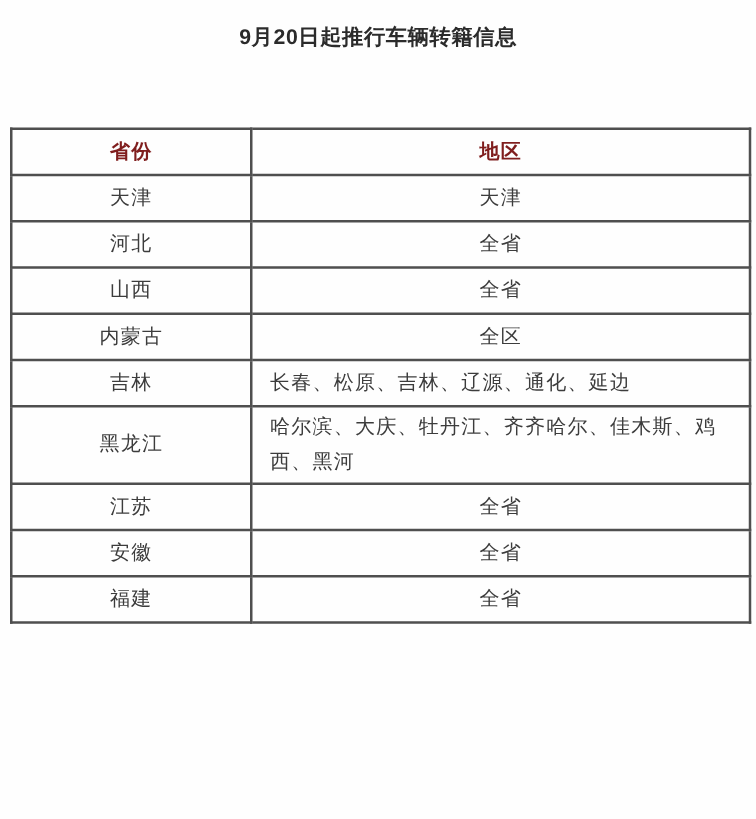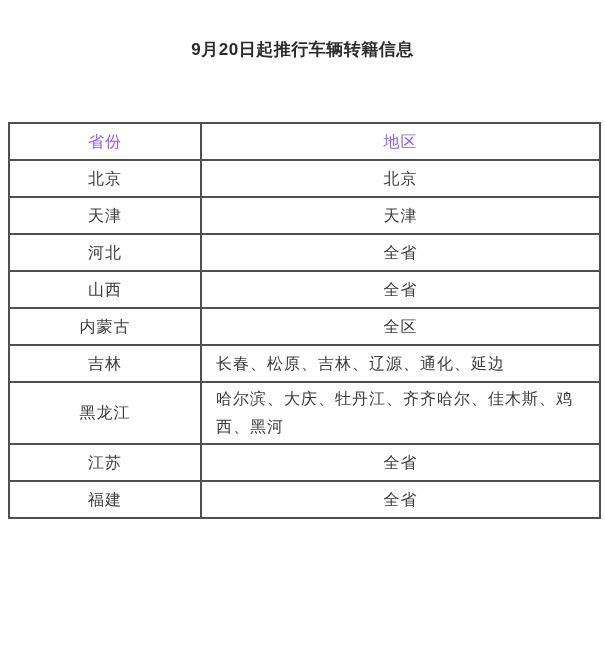--- a/index.html
+++ b/index.html
@@ -19,7 +19,6 @@
     padding-top: 16px;
     text-align: center;
     color: #2b2b2b;
-    margin-top: 20px;
   }
   .title-line {
     font-size: 17px;

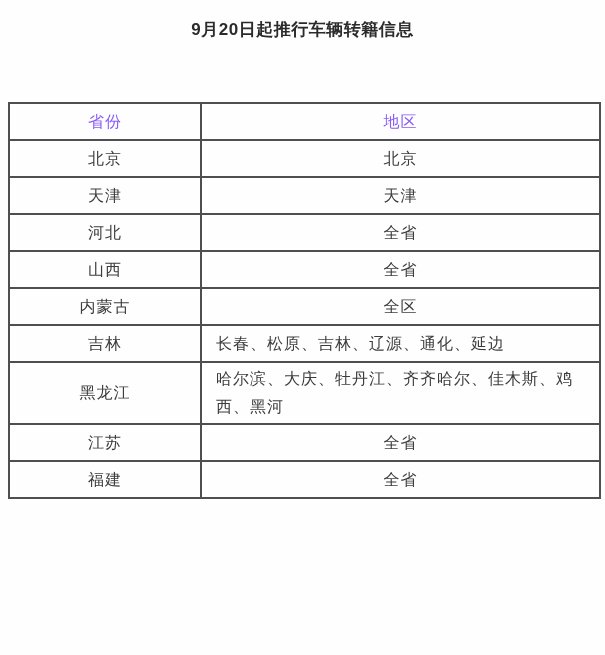--- a/index.html
+++ b/index.html
@@ -46,8 +46,8 @@
     letter-spacing: 1px;
   }
   .region-table th {
-    font-weight: normal;
-    color: #8b5cf6;
+    font-weight: bold;
+    color: #7f1d1d;
   }
   .region-table col.col-province { width: 192px; }
   .region-table col.col-region  { width: 399px; }

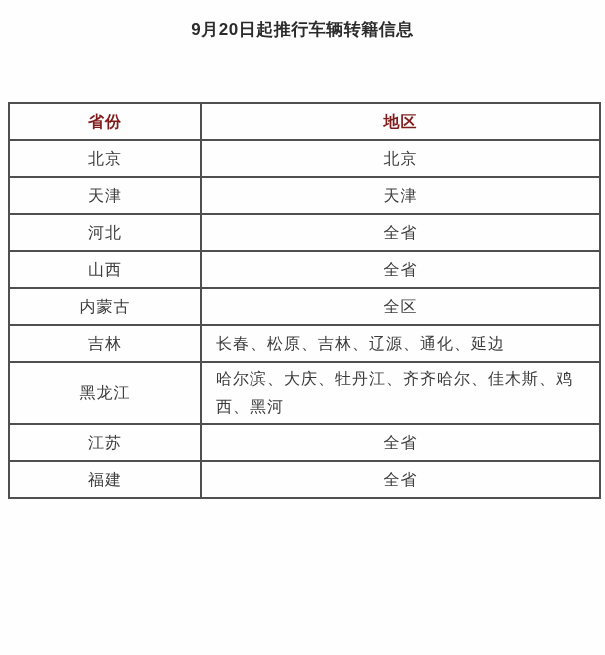--- a/index.html
+++ b/index.html
@@ -79,10 +79,6 @@
     </thead>
     <tbody>
         <tr>
-          <td>北京</td>
-          <td>北京</td>
-        </tr>
-        <tr>
           <td>天津</td>
           <td>天津</td>
         </tr>

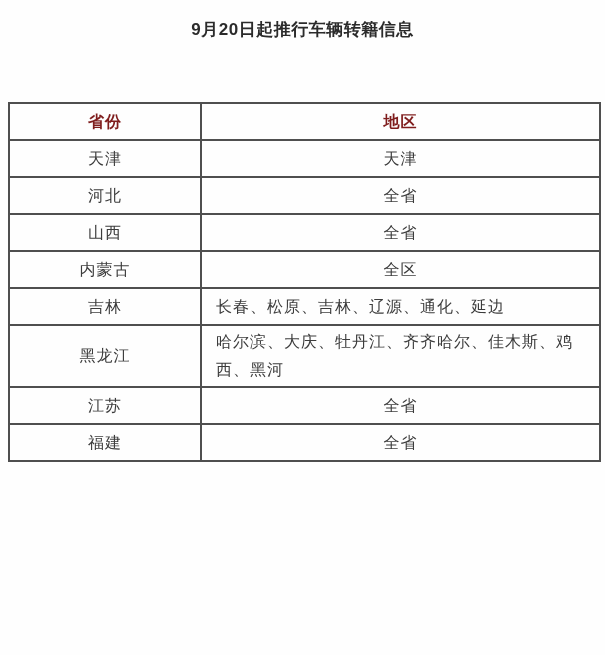--- a/index.html
+++ b/index.html
@@ -107,6 +107,10 @@
           <td>全省</td>
         </tr>
         <tr>
+          <td>安徽</td>
+          <td>全省</td>
+        </tr>
+        <tr>
           <td>福建</td>
           <td>全省</td>
         </tr>

